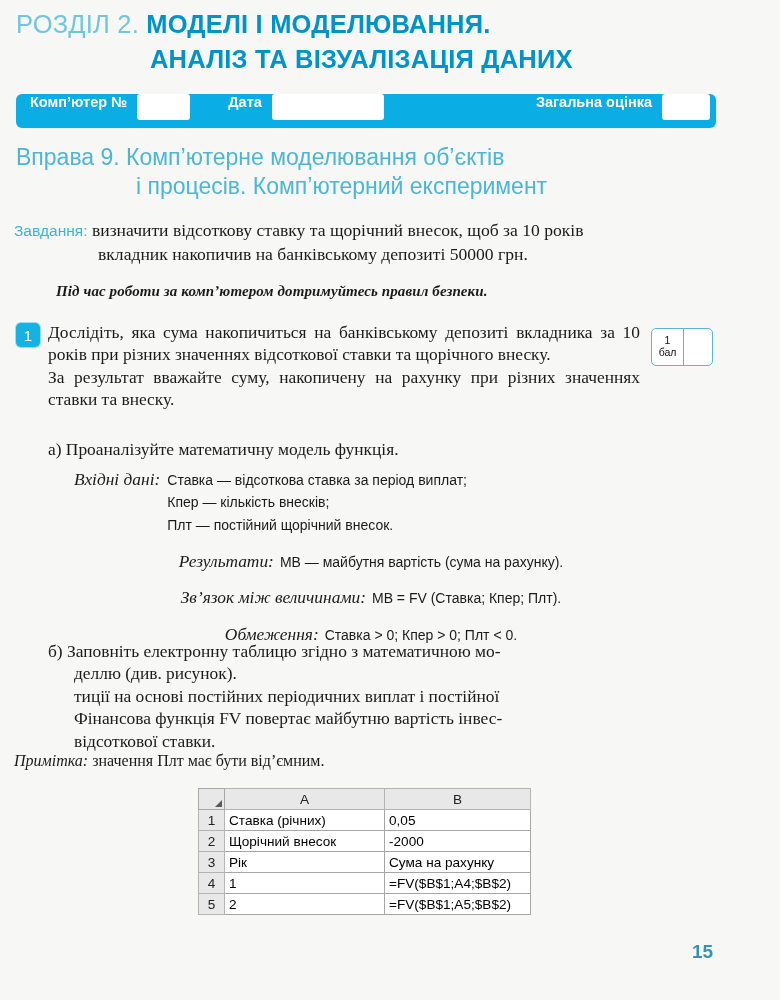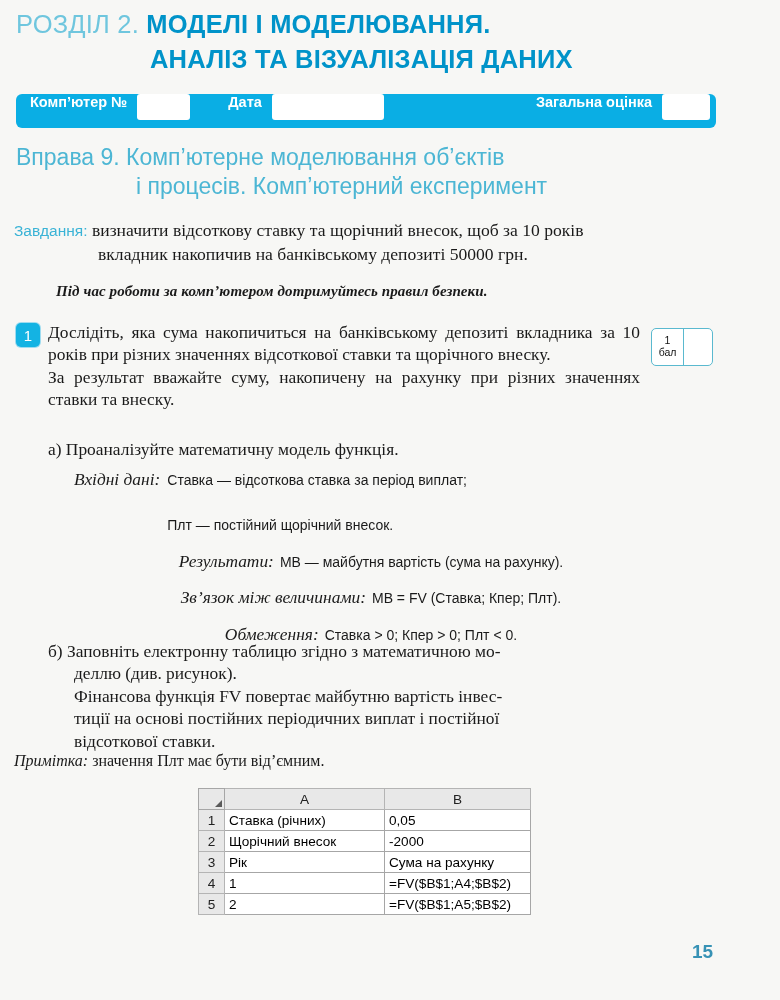--- a/index.html
+++ b/index.html
@@ -336,7 +336,7 @@
     <span class="mm-term">Вхідні дані:</span>
     <span class="mm-defs">
       <span class="mm-def mono-sans">Ставка — відсоткова ставка за період виплат;</span><br>
-      <br>
+      <span class="mm-def mono-sans">Кпер — кількість внесків;</span><br>
       <span class="mm-def mono-sans">Плт — постійний щорічний внесок.</span>
     </span>
   </div>

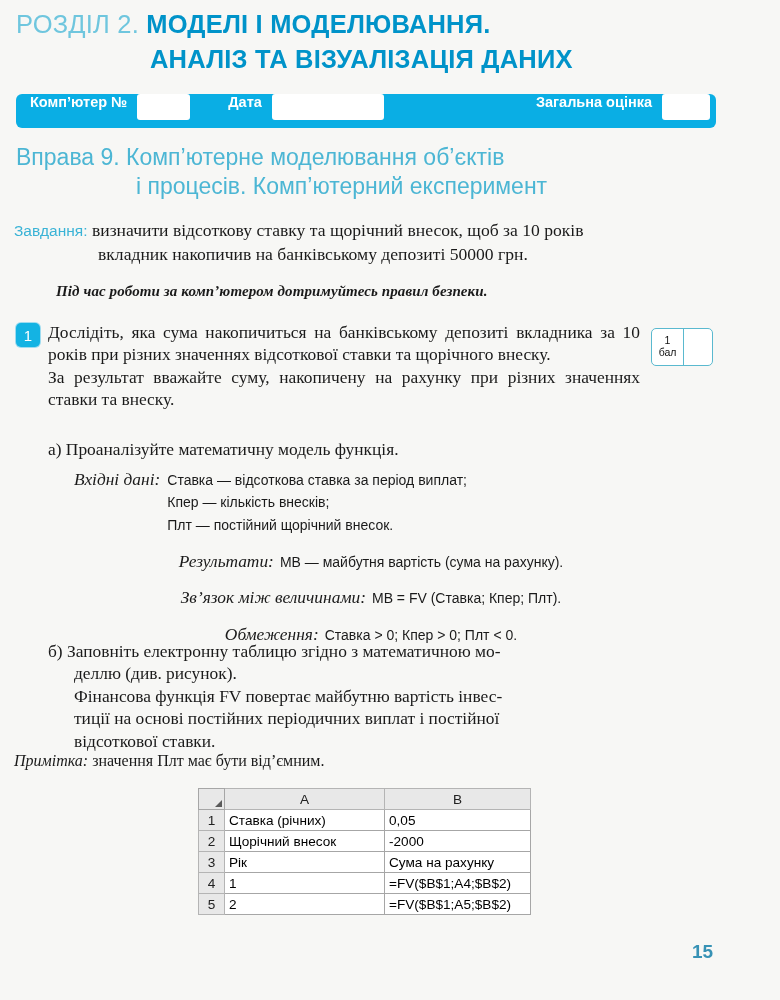--- a/index.html
+++ b/index.html
@@ -357,8 +357,8 @@
 <div class="sec-b">
   <div>б) Заповніть електронну таблицю згідно з математичною мо-</div>
   <div class="sub">деллю (див. рисунок).</div>
+  <div class="sub">тиції на основі постійних періодичних виплат і постійної</div>
   <div class="sub">Фінансова функція FV повертає майбутню вартість інвес-</div>
-  <div class="sub">тиції на основі постійних періодичних виплат і постійної</div>
   <div class="sub">відсоткової ставки.</div>
 </div>
 

